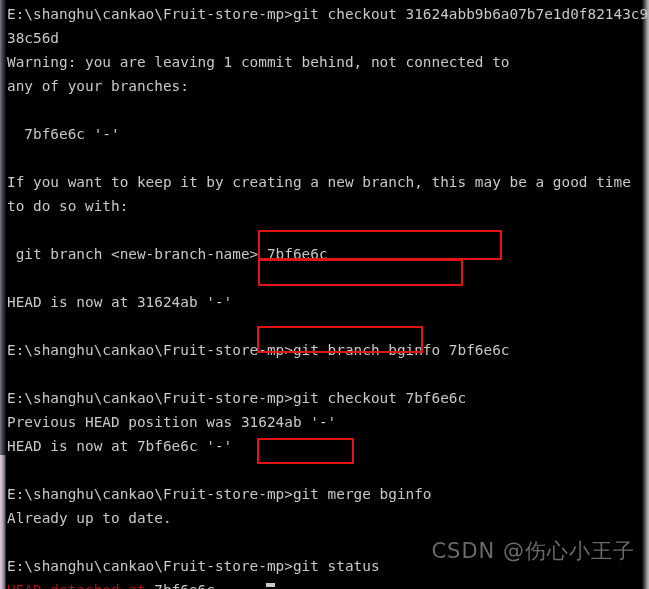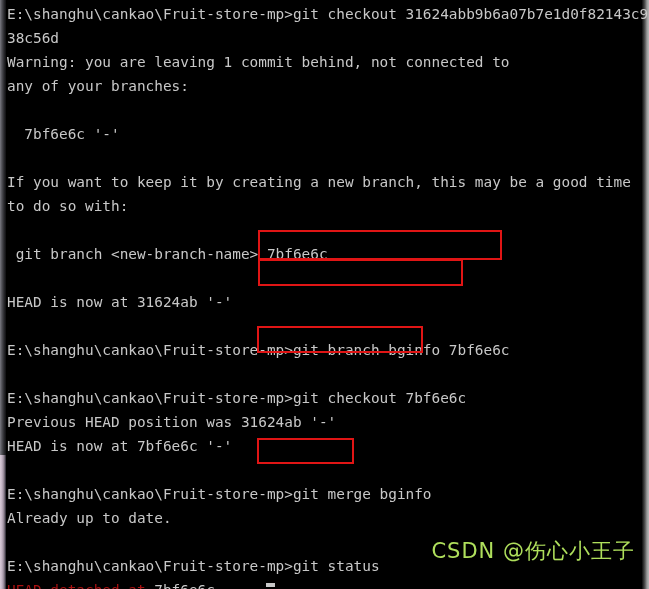--- a/index.html
+++ b/index.html
@@ -93,7 +93,7 @@
     position: absolute;
     right: 14px;
     bottom: 24px;
-    color: #bef264;
+    color: #737373;
     font-family: "DejaVu Sans", "Liberation Sans", sans-serif;
     font-size: 21px;
     letter-spacing: 1px;

